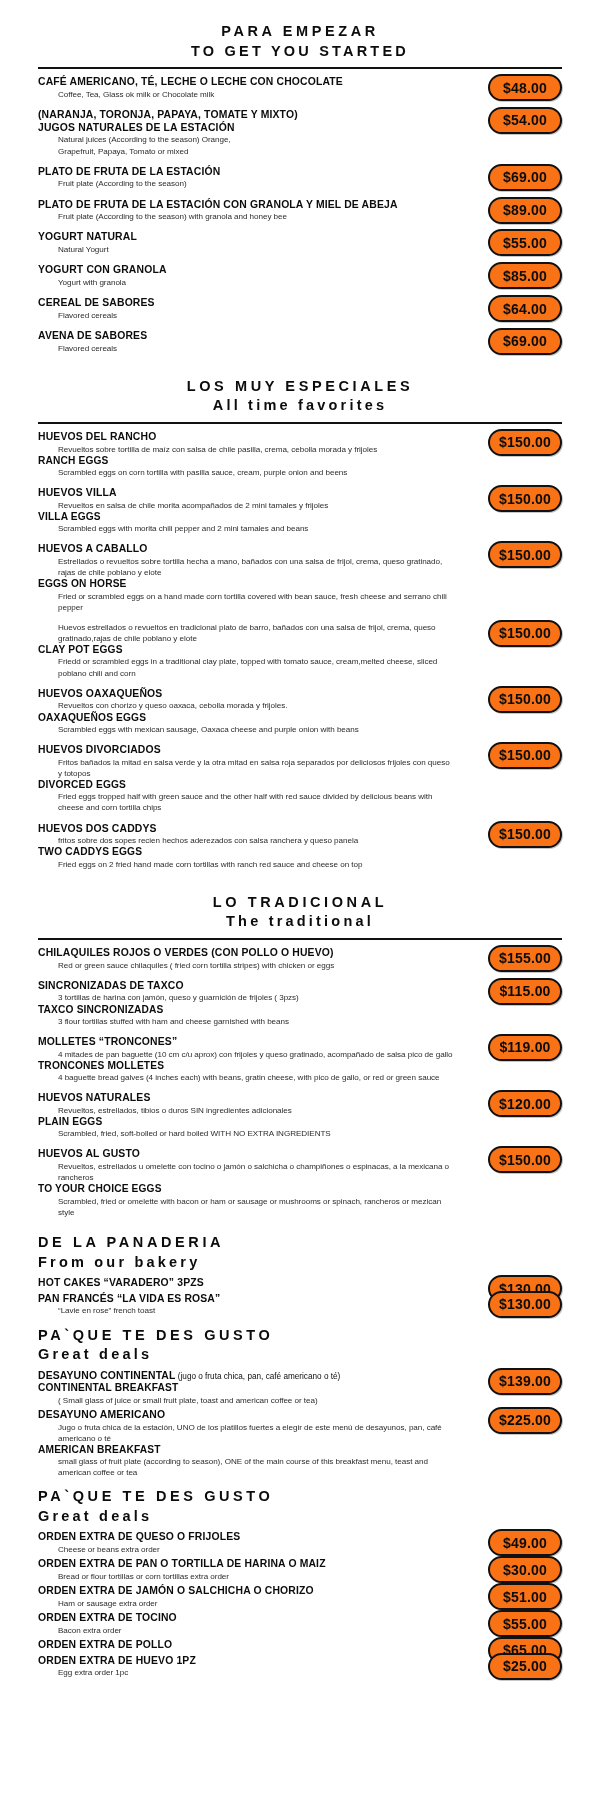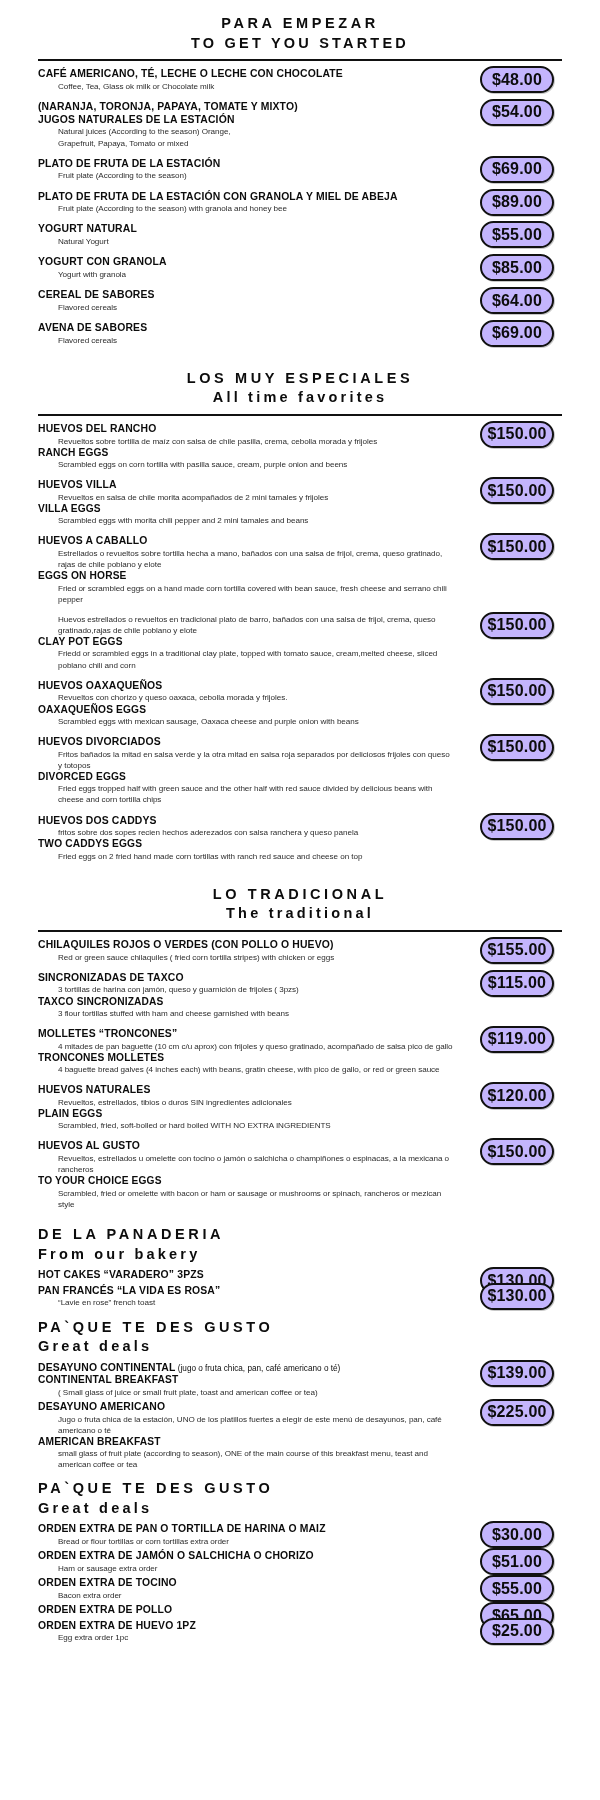--- a/index.html
+++ b/index.html
@@ -18,7 +18,7 @@
   }
   .page {
     width: 600px;
-    padding: 0 38px;
+    padding: 8px 38px;
     position: relative;
   }
 

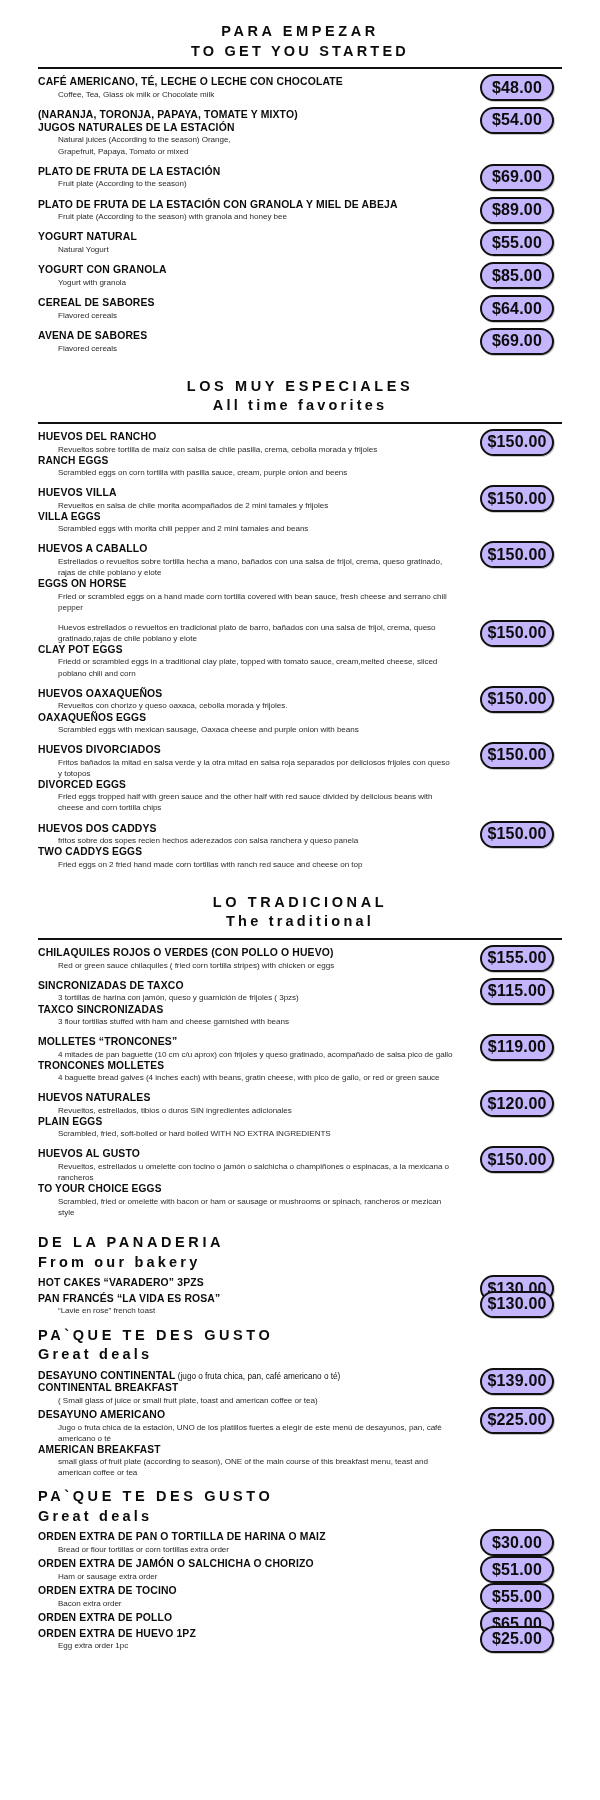--- a/index.html
+++ b/index.html
@@ -91,7 +91,7 @@
   
   .price {
     position: absolute;
-    right: 8px;
+    right: 0;
     top: -2px;
     width: 74px;
     height: 27px;
@@ -101,10 +101,10 @@
     align-items: center;
     justify-content: center;
     font-weight: 700;
-    font-size: 16px;
+    font-size: 14px;
     letter-spacing: 0.2px;
     color: #0c0c0c;
-    background: #c4b5fd;
+    background: #f97316;
     box-shadow: 1px 1px 0 rgba(0,0,0,0.22);
   }
 

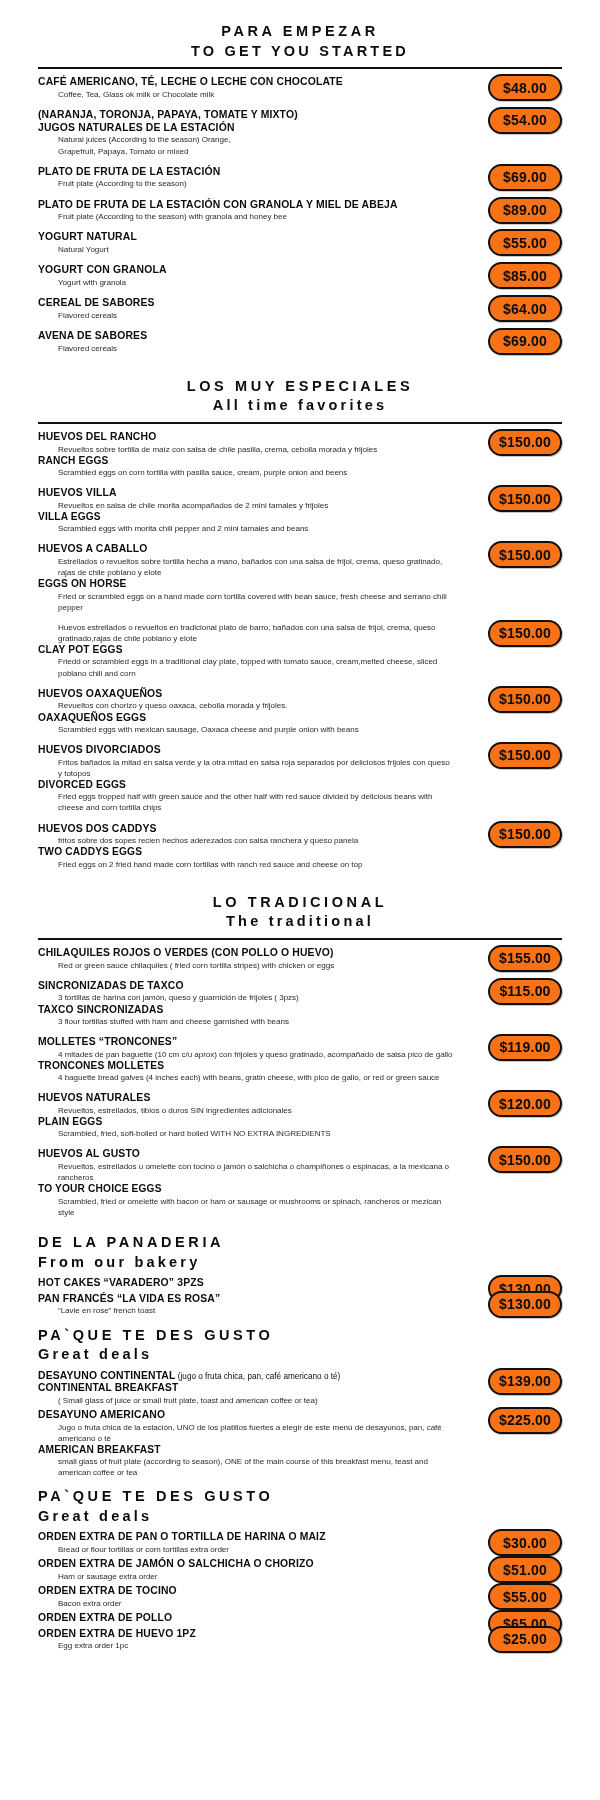--- a/index.html
+++ b/index.html
@@ -290,6 +290,11 @@
     </div>
     <div class="spacer-sm"></div>
     <div class="item tight">
+      <div class="name-es">ORDEN EXTRA DE QUESO O FRIJOLES</div>
+      <div class="desc-es">Cheese or beans extra order</div>
+      <div class="price">$49.00</div>
+    </div>
+    <div class="item tight">
       <div class="name-es">ORDEN EXTRA DE PAN O TORTILLA DE HARINA O MAIZ</div>
       <div class="desc-es">Bread or flour tortillas or corn tortillas extra order</div>
       <div class="price">$30.00</div>

